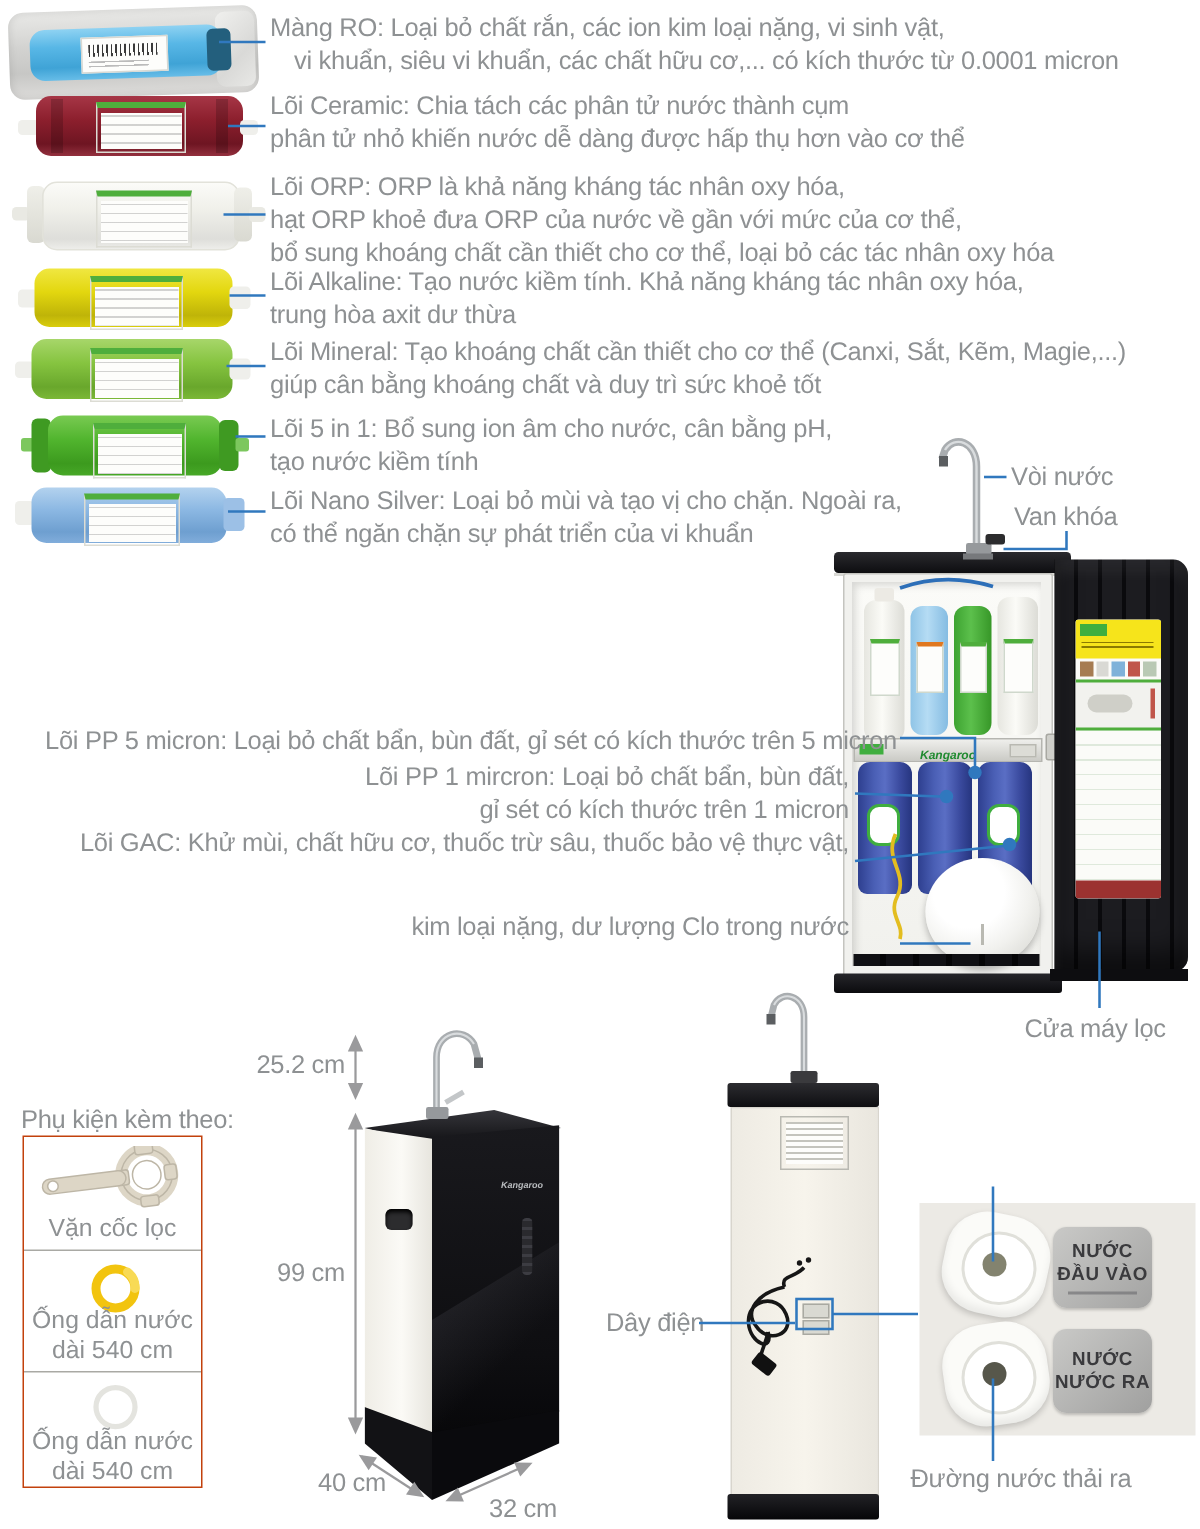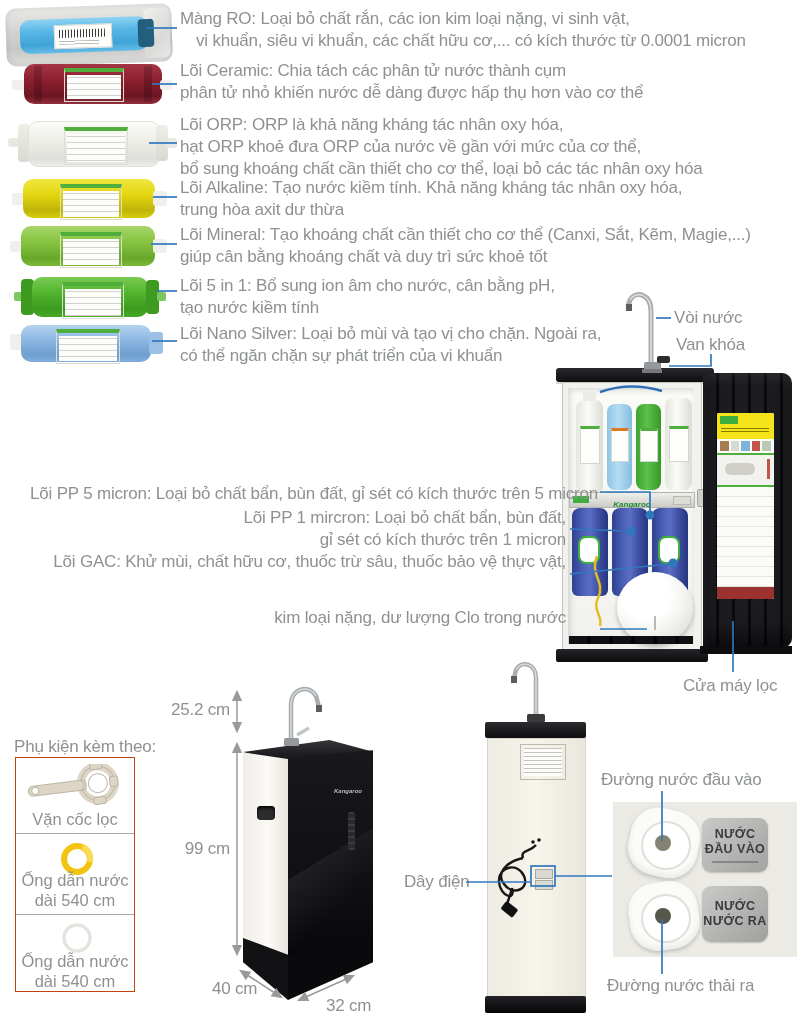--- a/index.html
+++ b/index.html
@@ -248,7 +248,6 @@
     </div>
   </div>
 
-  <div class="lbl" style="left:601px;top:769px;">Đường nước đầu vào</div>
   <div class="lbl" style="left:607px;top:975px;">Đường nước thải ra</div>
   <div class="lbl" style="left:404px;top:871px;">Dây điện</div>
 

